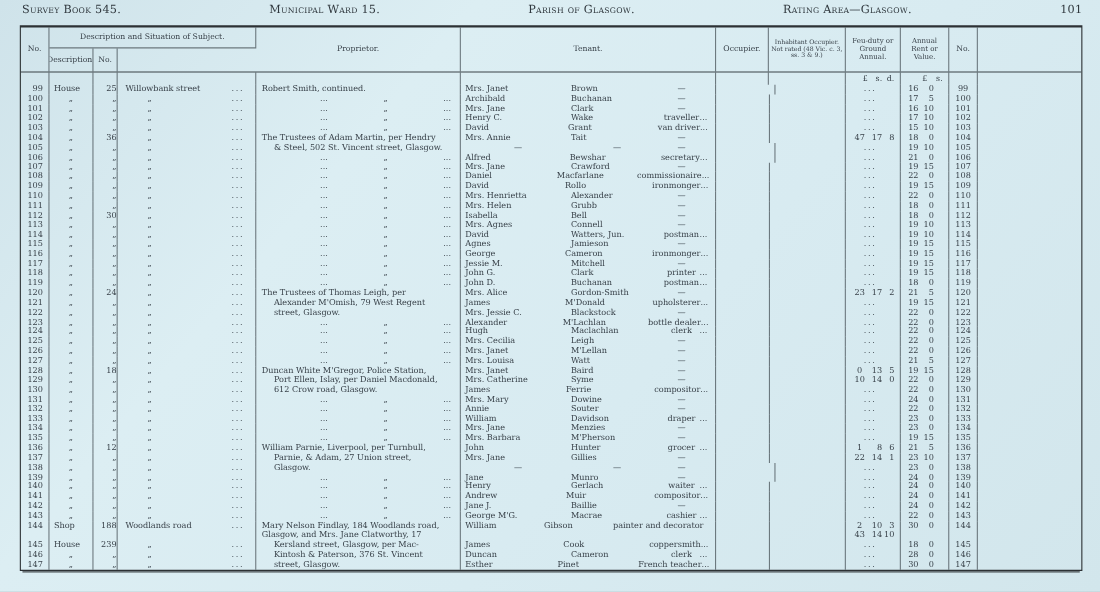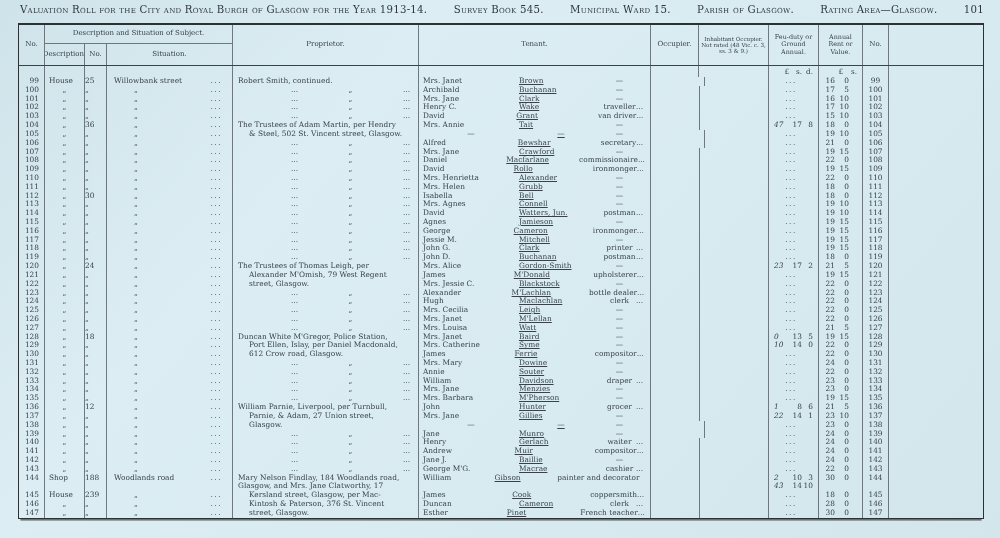--- a/index.html
+++ b/index.html
@@ -57,7 +57,6 @@
 <div class="page">
 
   <div class="title">
-    <span>Valuation Roll for the City and Royal Burgh of Glasgow for the Year 1913-14.</span>
     <span>Survey Book 545.</span>
     <span>Municipal Ward 15.</span>
     <span>Parish of Glasgow.</span>

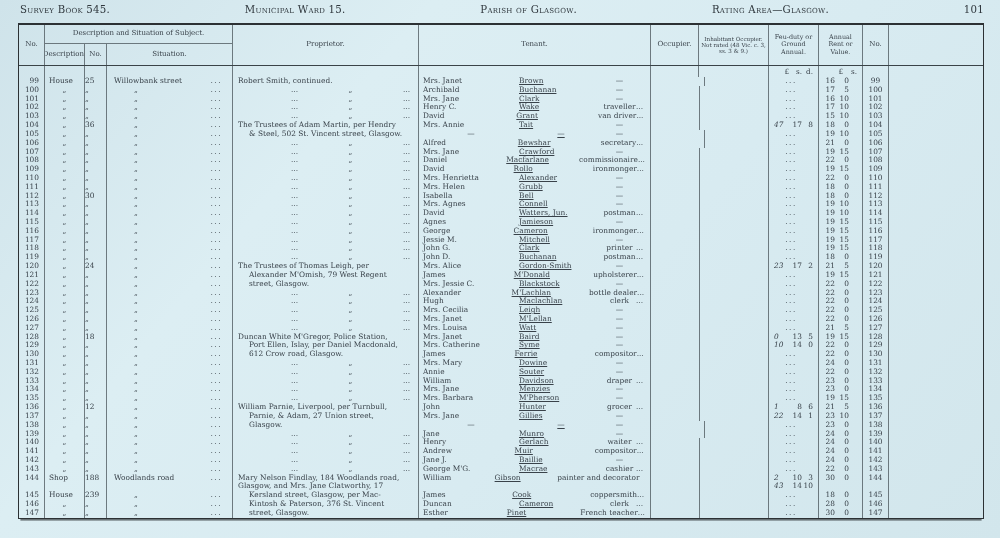--- a/index.html
+++ b/index.html
@@ -71,7 +71,6 @@
       <div class="hc grp" style="grid-column:2/5;grid-row:1">Description and Situation of Subject.</div>
       <div class="hc" style="grid-column:2;grid-row:2">Description.</div>
       <div class="hc" style="grid-column:3;grid-row:2">No.</div>
-      <div class="hc" style="grid-column:4;grid-row:2">Situation.</div>
       <div class="hc" style="grid-column:6;grid-row:1/3">Tenant.</div>
       <div class="hc" style="grid-column:5;grid-row:1/3">Proprietor.</div>
       <div class="hc" style="grid-column:7;grid-row:1/3">Occupier.</div>

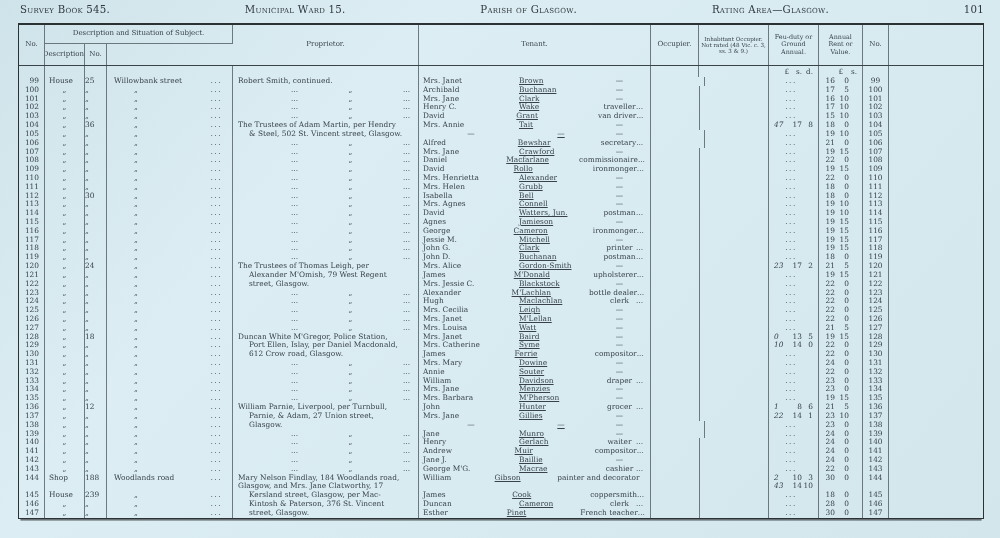--- a/index.html
+++ b/index.html
@@ -32,7 +32,7 @@
   .row.h2{height:17.64px;}
   .rn{text-align:right;padding-right:5px;}
   .dc{padding-left:4px;}.dc.ctr{text-align:center;padding-left:0;}
-  .sn{text-align:left;}
+  .sn{text-align:right;}
   .sit{display:flex;justify-content:space-between;padding:0 10px 0 7px;}
   .sl.dit{margin-left:20px;}
   .sd,.fdots{letter-spacing:1.5px;}

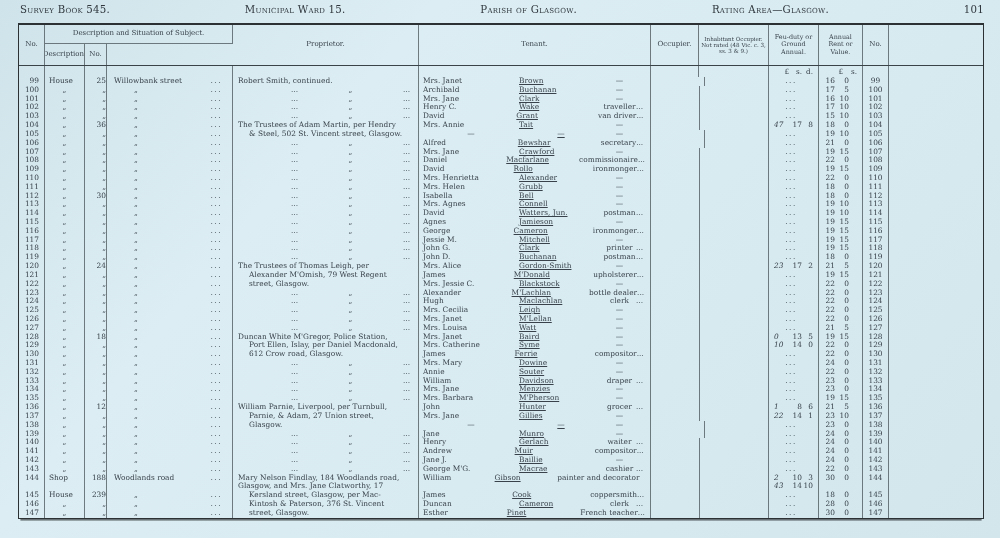--- a/index.html
+++ b/index.html
@@ -40,7 +40,7 @@
   .pc.pi{padding-left:16px;}
   .pc.pd{display:flex;justify-content:space-between;padding:0 8px 0 58px;}
   .tn{display:flex;padding-left:4px;}
-  .tf{width:96px;}.tl{width:84px;text-decoration:underline;}.to{flex:1;text-align:center;}.tdot{width:14px;}
+  .tf{width:96px;}.tl{width:84px;}.to{flex:1;text-align:center;}.tdot{width:14px;}
   .tf.ctr,.tl.ctr{text-align:center;}
   .oc{padding-left:5px;margin-left:48px;}.oc.ctr{text-align:center;padding-left:0;}
   .fc{display:flex;flex-direction:column;}

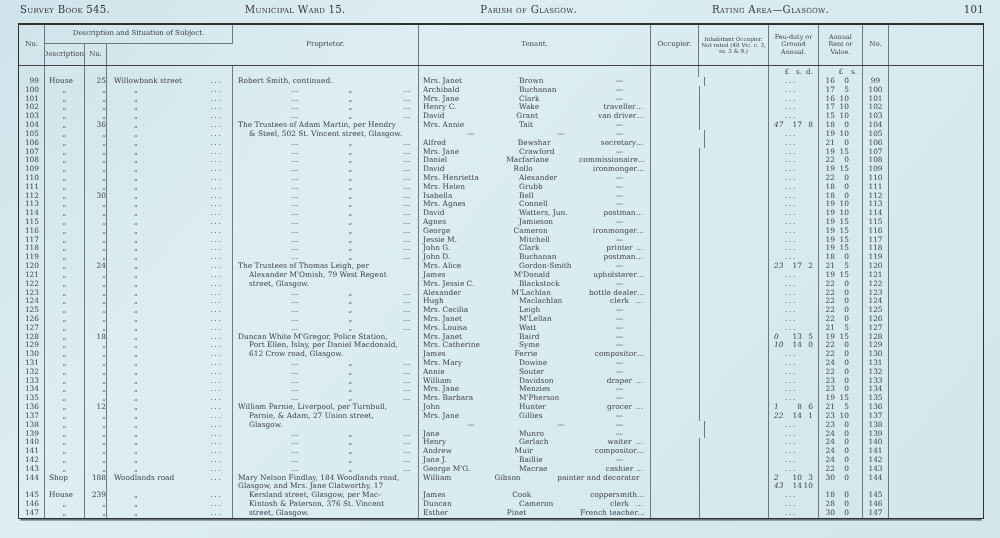--- a/index.html
+++ b/index.html
@@ -45,7 +45,7 @@
   .oc{padding-left:5px;margin-left:48px;}.oc.ctr{text-align:center;padding-left:0;}
   .fc{display:flex;flex-direction:column;}
   .fl{display:flex;justify-content:flex-end;padding-right:5px;height:8.82px;}
-  .fp{width:15px;text-align:left;font-style:italic;}.fs{width:13px;text-align:right;}.fd{width:11px;text-align:right;}
+  .fp{width:15px;text-align:center;}.fs{width:13px;text-align:right;}.fd{width:11px;text-align:right;}
   .fdots{flex:1;text-align:center;}
   .rc{display:flex;padding-right:5px;}
   .rp{width:16px;text-align:right;}.rs2{width:14px;text-align:right;}

